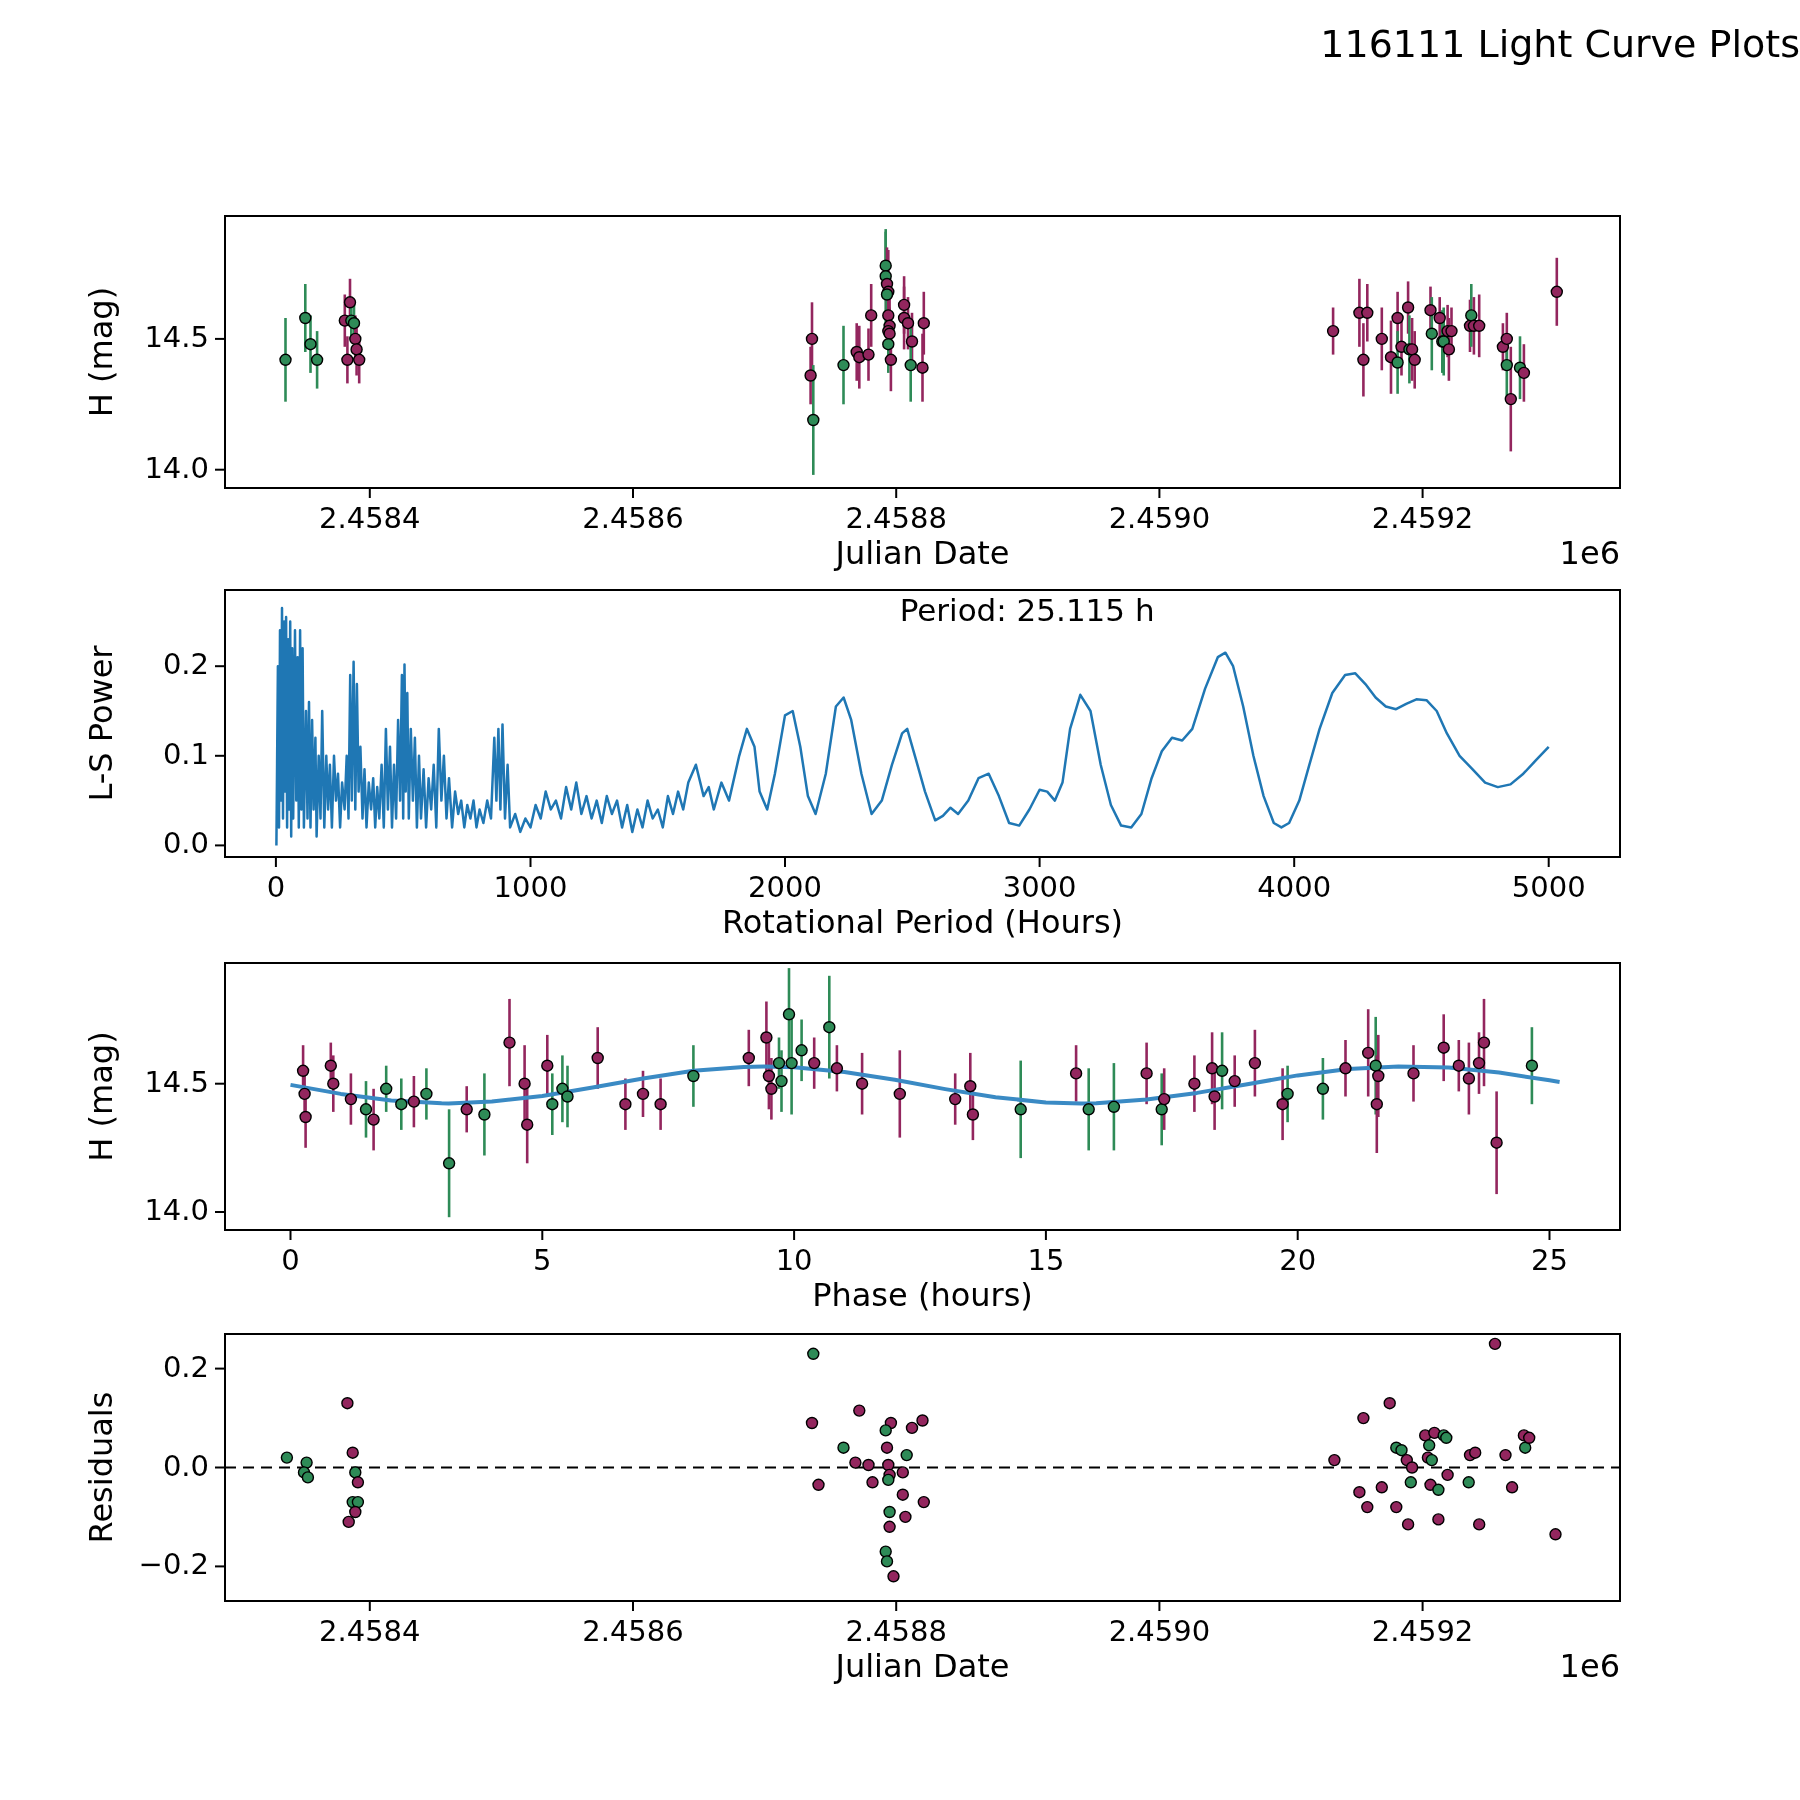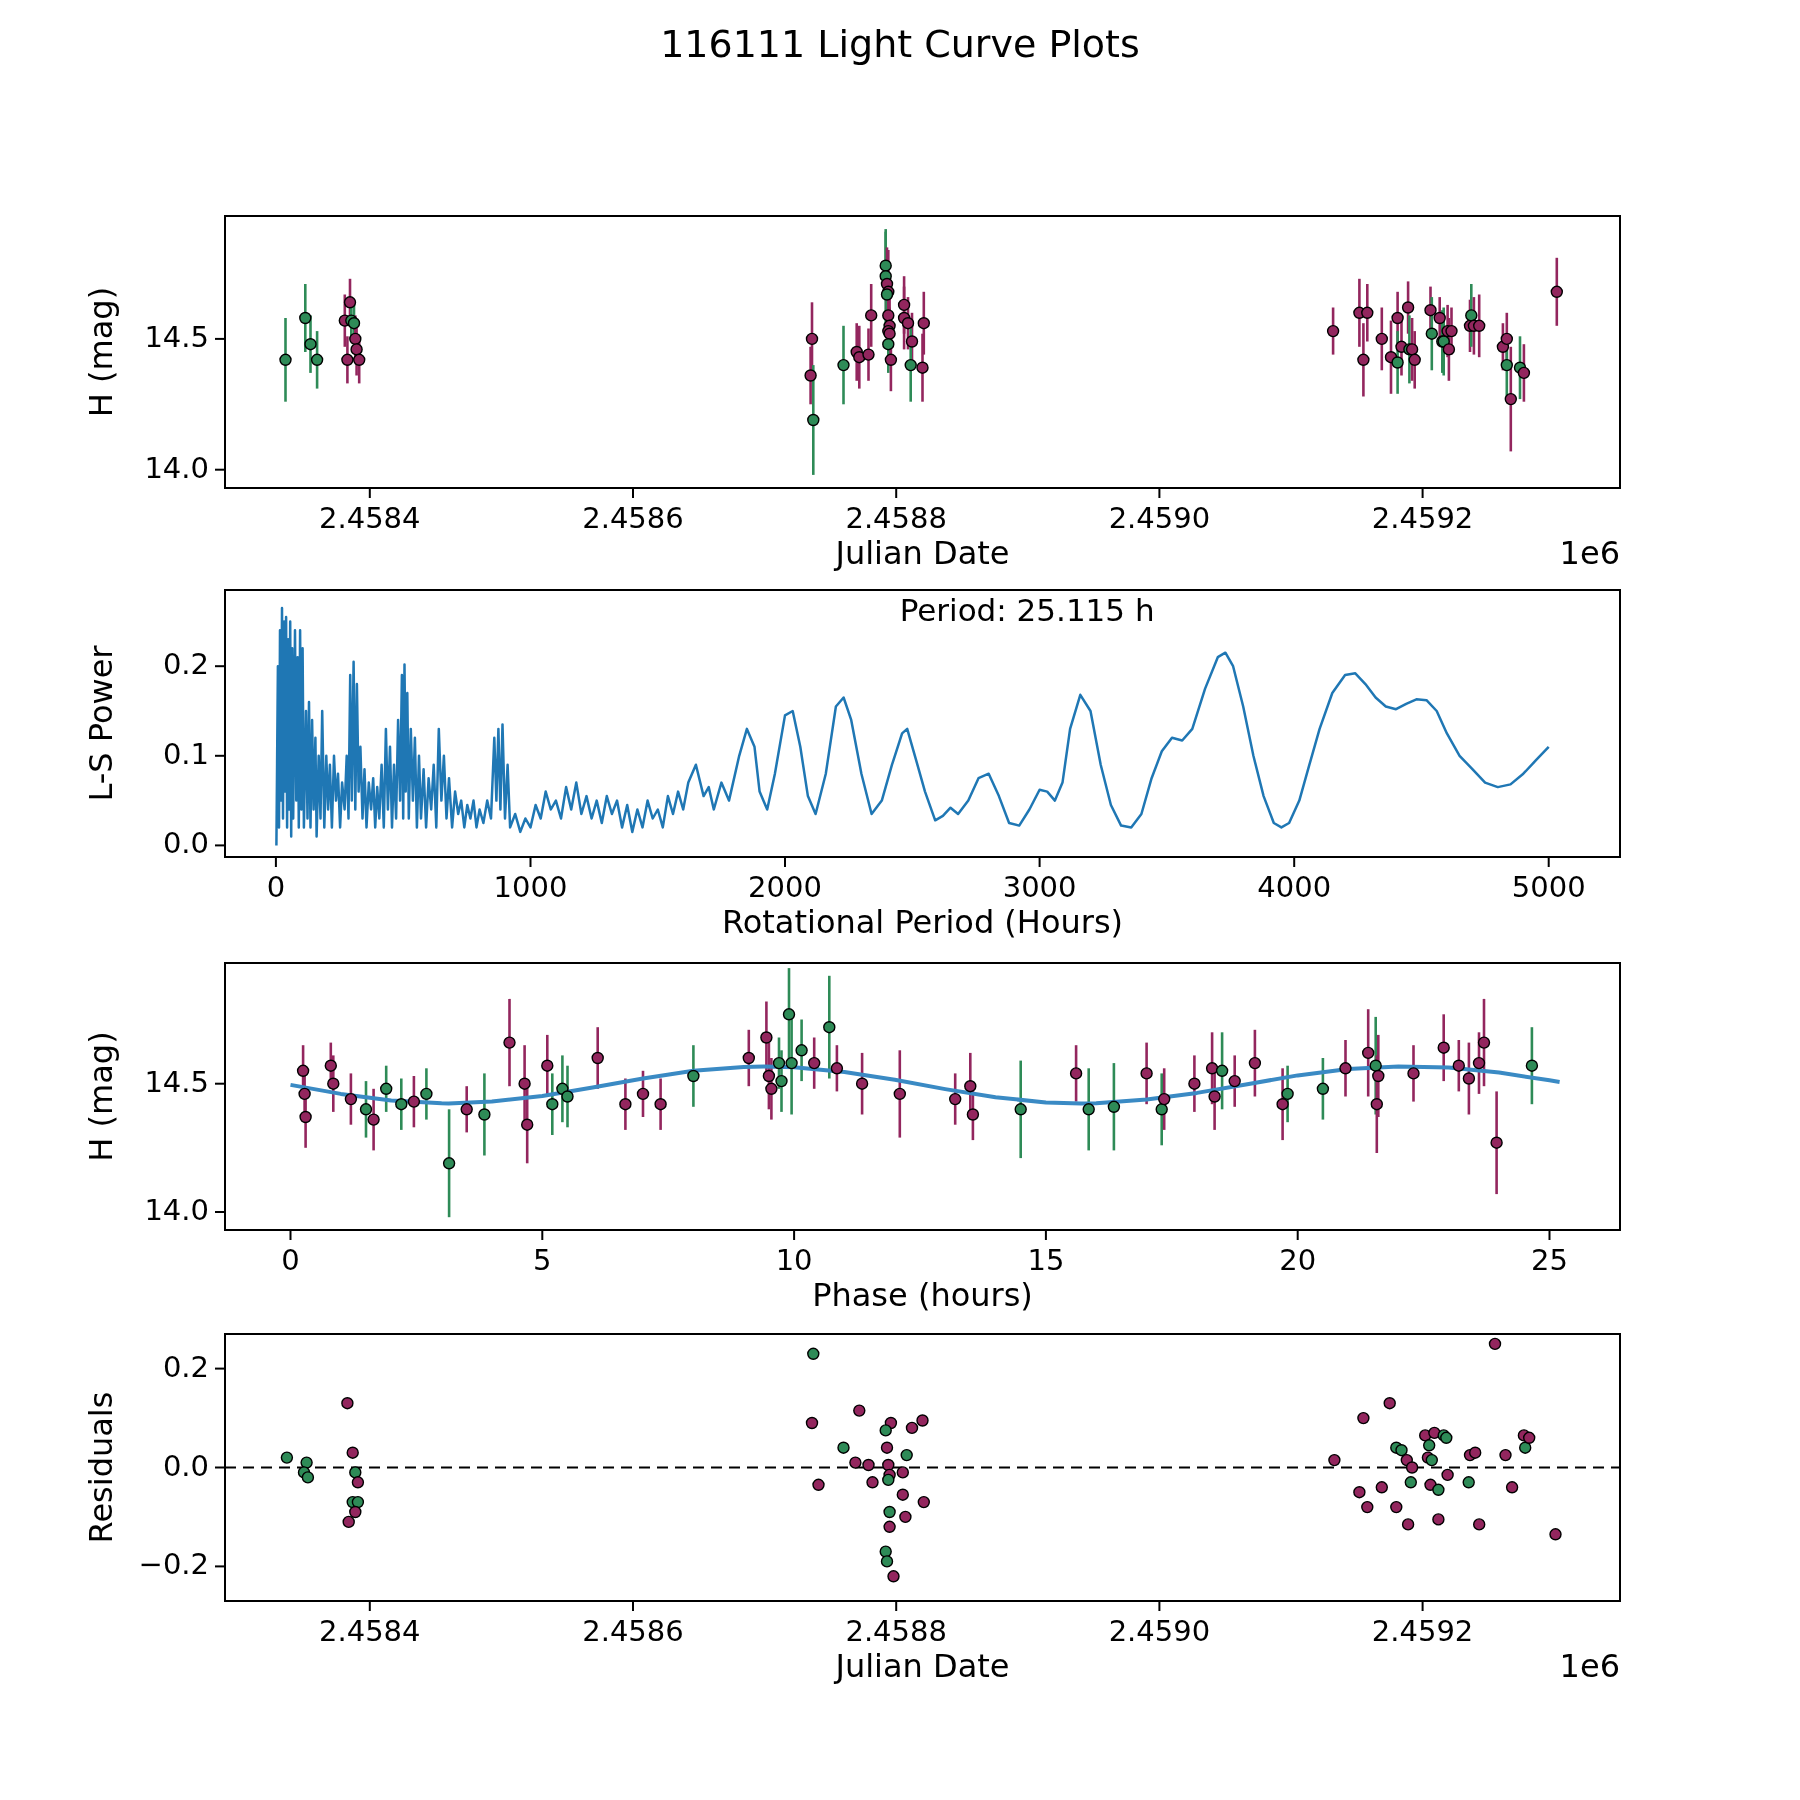--- a/index.html
+++ b/index.html
@@ -5,7 +5,7 @@
   html,body{margin:0;padding:0;background:#ffffff;}
   body{width:1800px;height:1800px;position:relative;font-family:"DejaVu Sans","Liberation Sans",sans-serif;color:#000;}
   #figure{position:absolute;left:0;top:0;width:1800px;height:1800px;}
-  #fig-title{position:absolute;left:0;top:22px;width:1800px;text-align:center;font-size:38px;color:#000;}
+  #fig-title{position:absolute;left:0;top:22px;width:1800px;text-align:right;font-size:38px;color:#000;}
   svg{position:absolute;left:0;top:0;}
   svg text{font-family:"DejaVu Sans","Liberation Sans",sans-serif;fill:#000;}
 </style>

